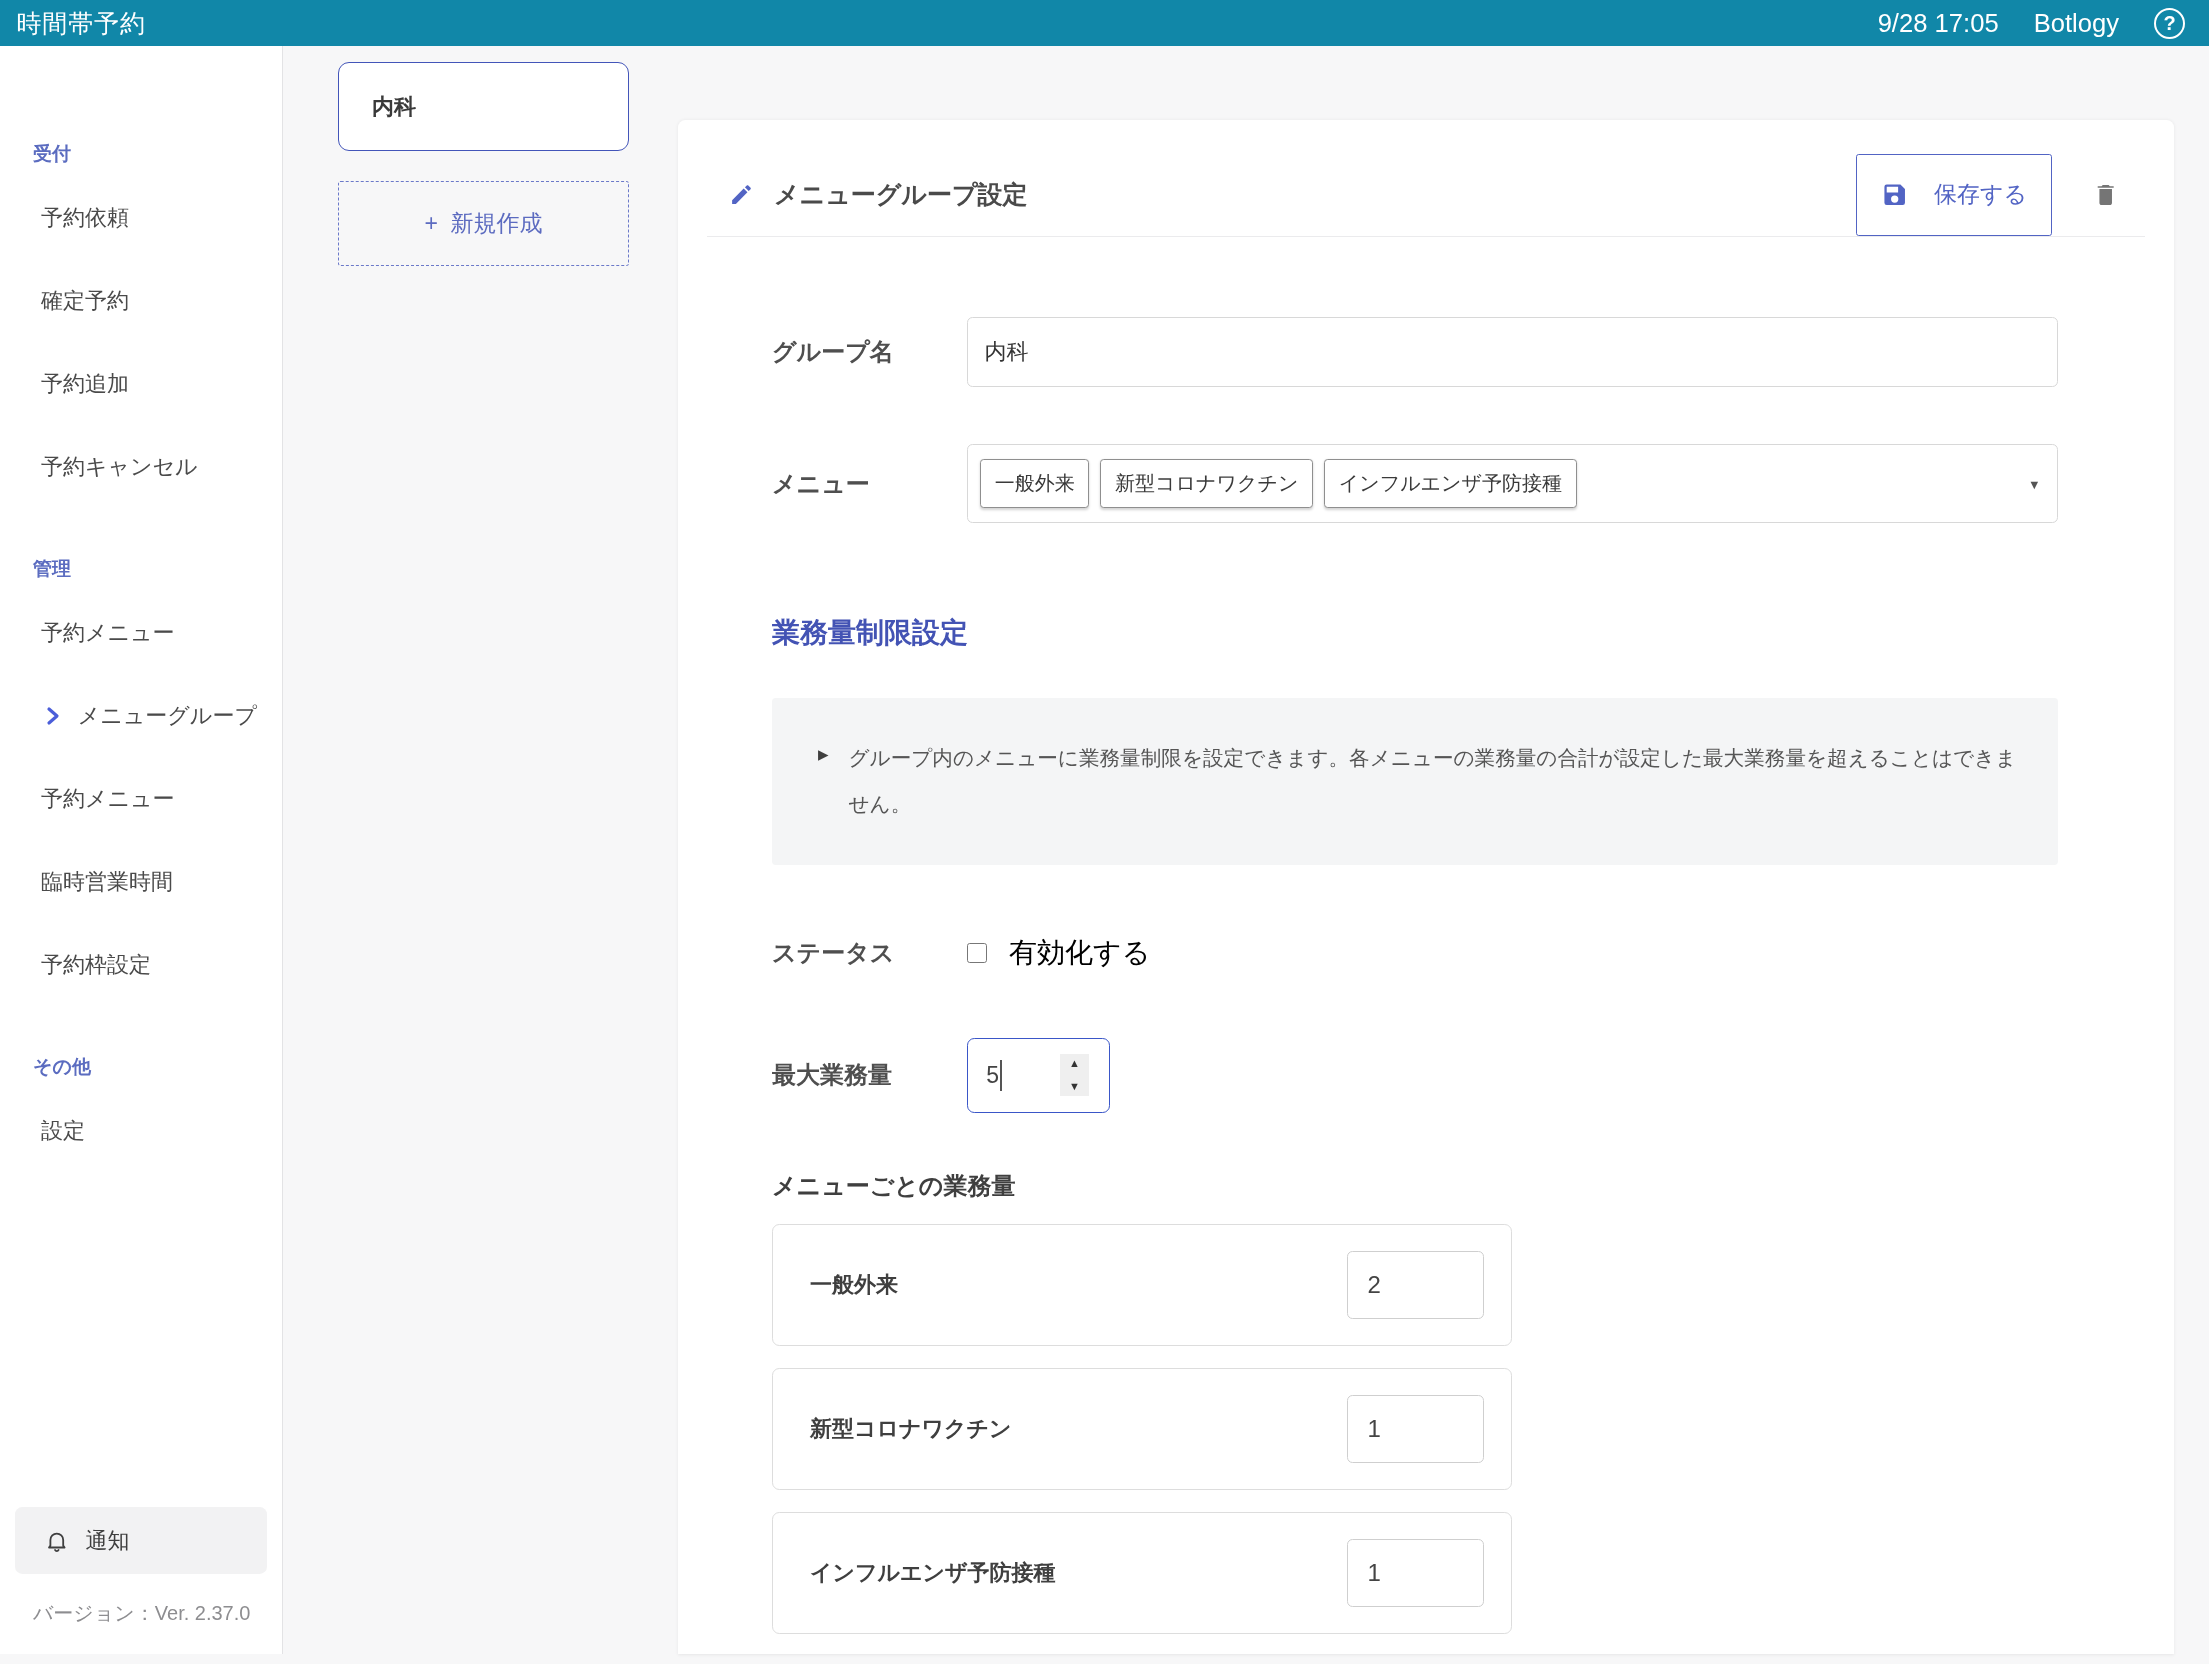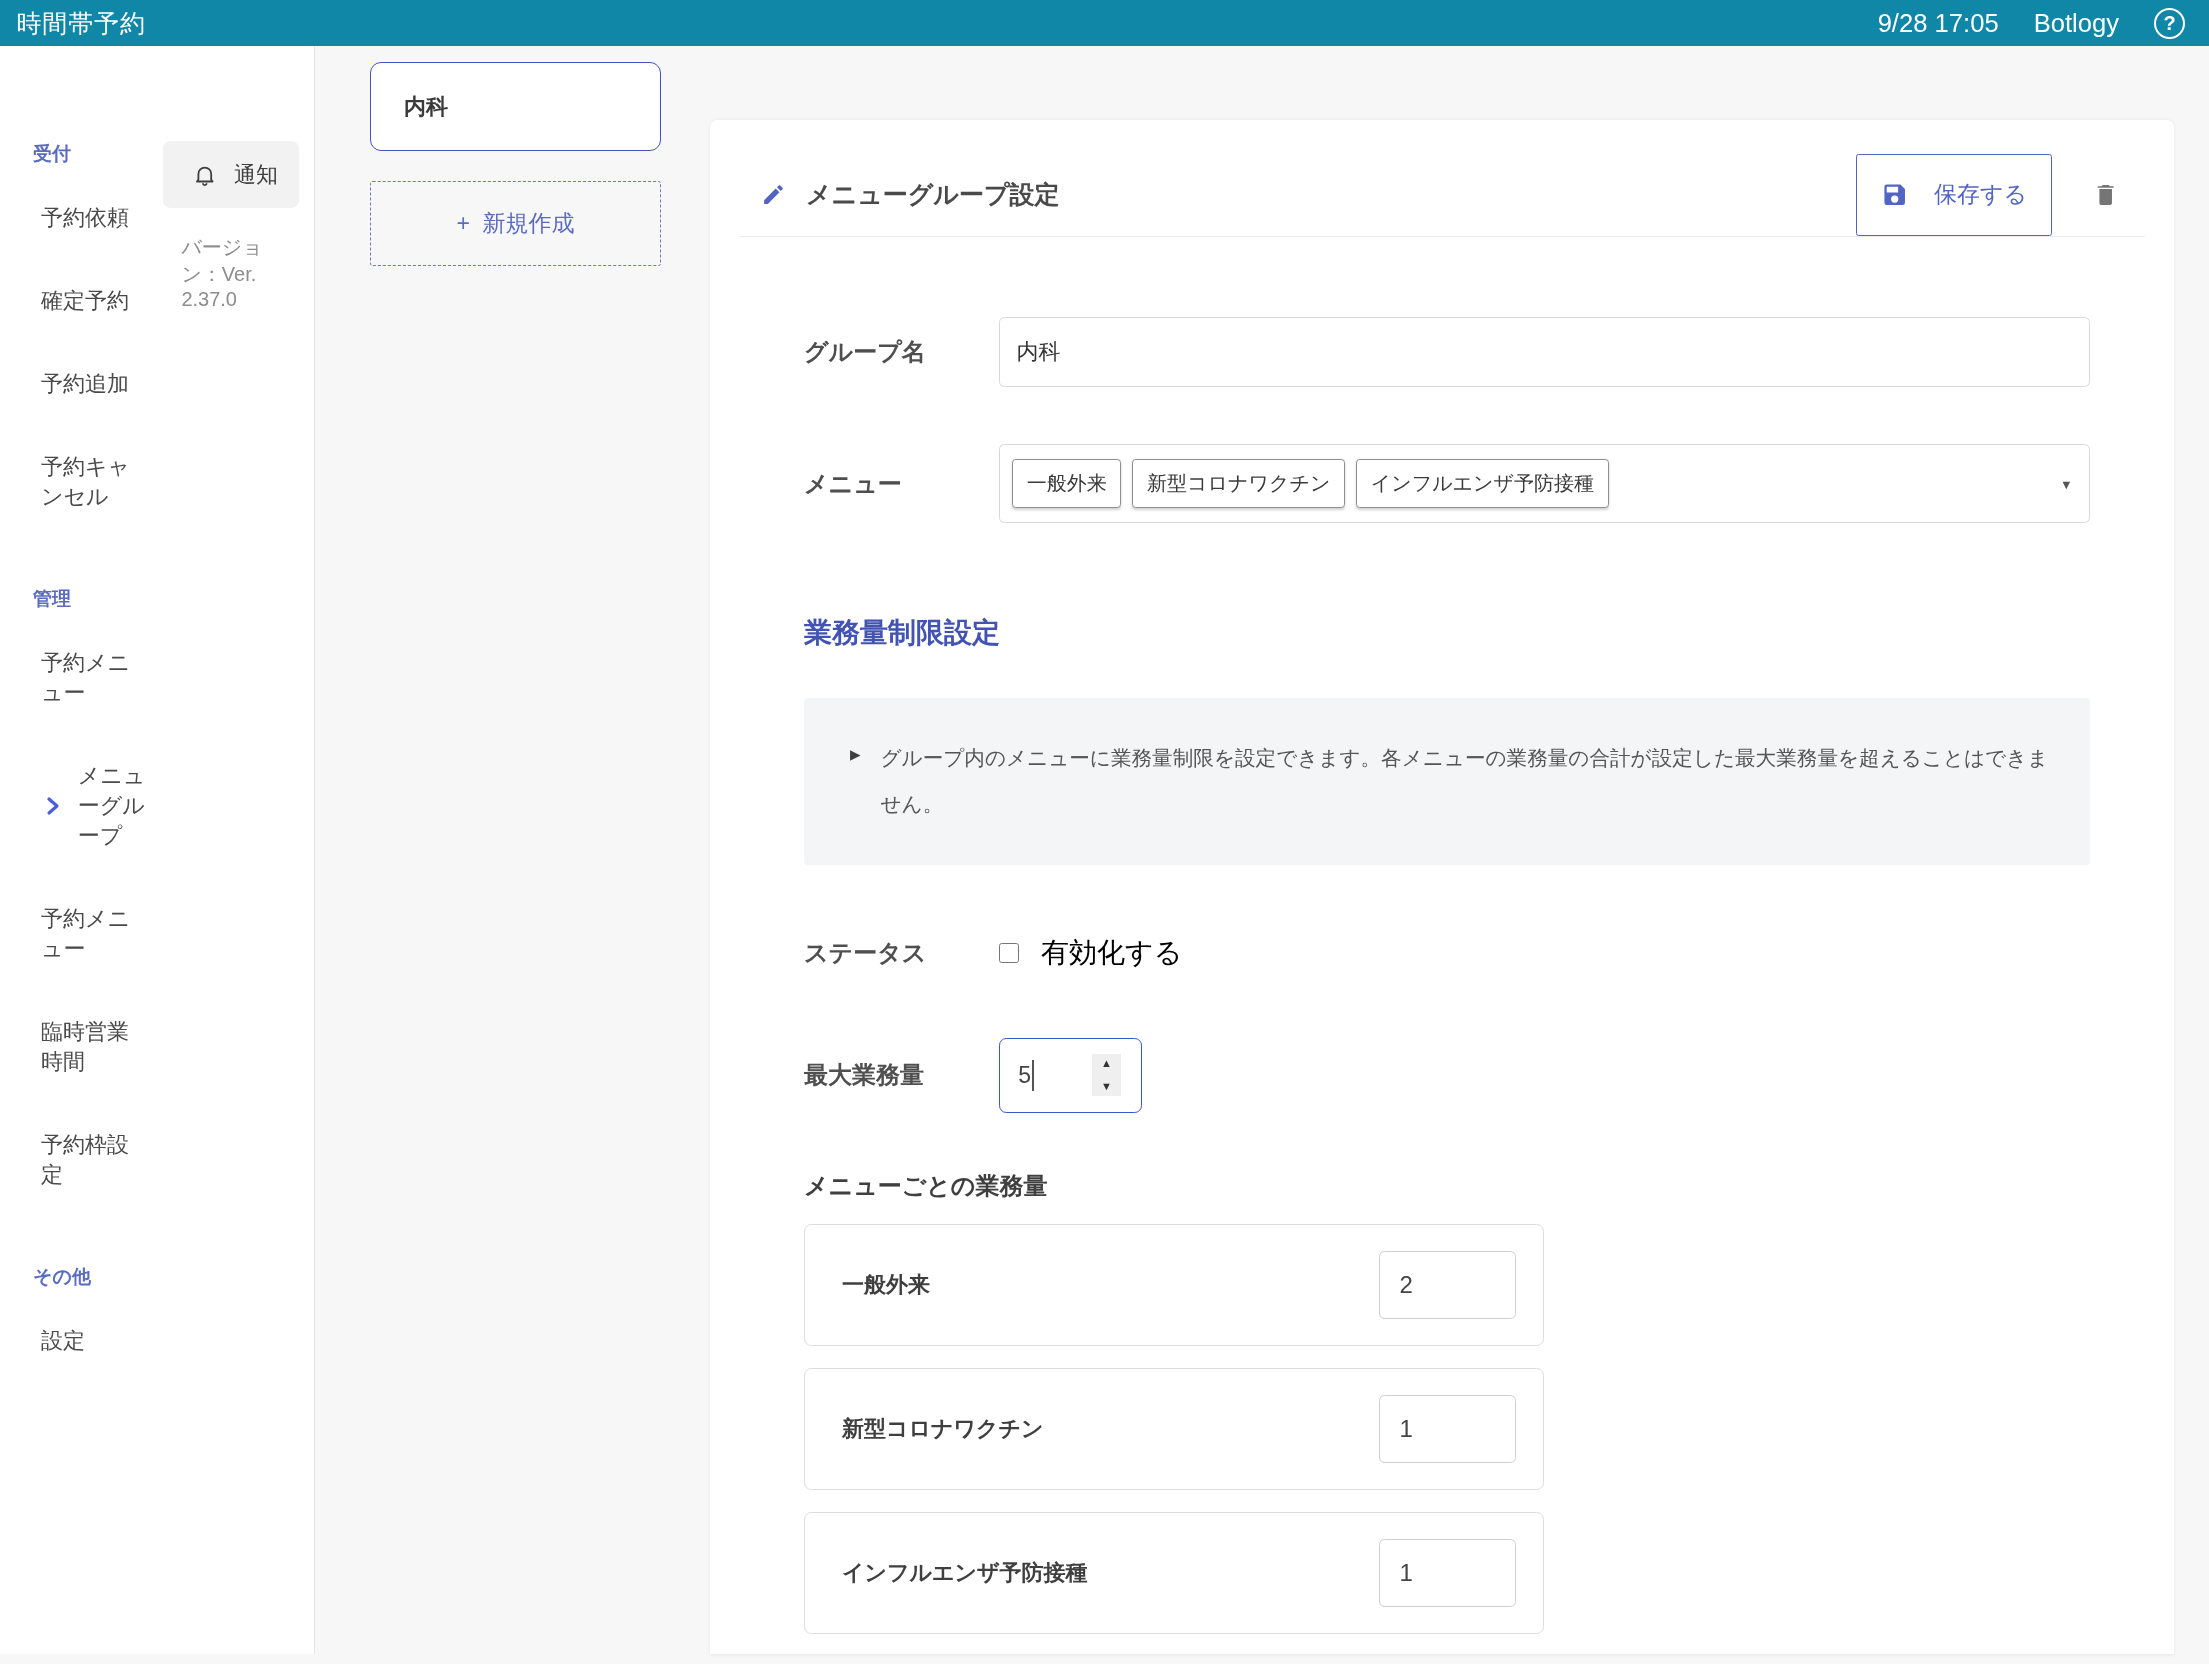--- a/index.html
+++ b/index.html
@@ -25,8 +25,8 @@
   .body-row { display:flex; height:1608px; }
   
   .sidebar {
-    width:315px; background:#fff; border-right:0.9px solid #e3e3e5;
-    display:flex; flex-direction:row; justify-content:space-between;
+    width:283px; background:#fff; border-right:0.9px solid #e3e3e5;
+    display:flex; flex-direction:column; justify-content:space-between;
     padding:95px 0 27.4px 0; flex-shrink:0;
   }
   .nav-section-header {

